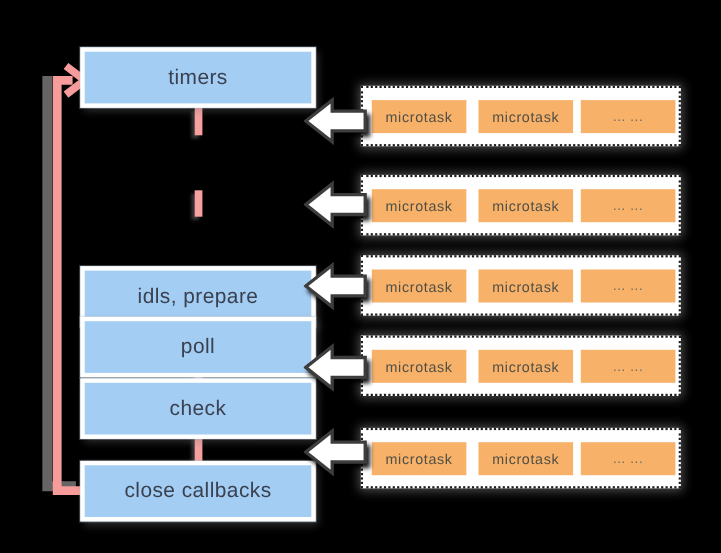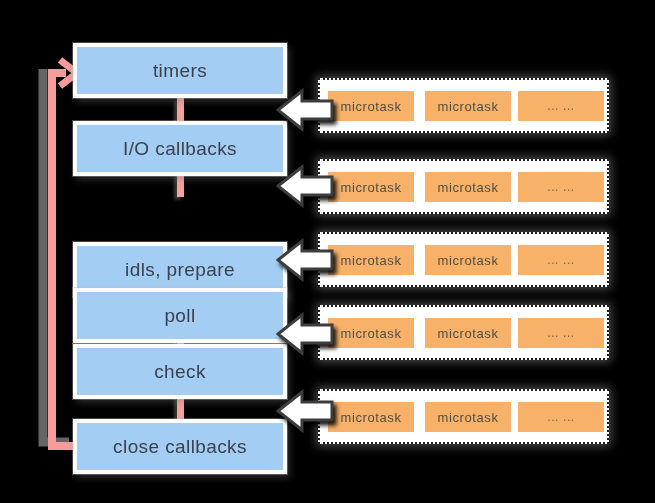--- a/index.html
+++ b/index.html
@@ -48,7 +48,7 @@
 
   
   .queue-row{
-    position:absolute;left:318px;width:291px;height:55px;
+    position:absolute;left:328px;width:291px;height:55px;
     box-sizing:border-box;
     background:#ffffff;
     border:2px dotted #1c1c1c;

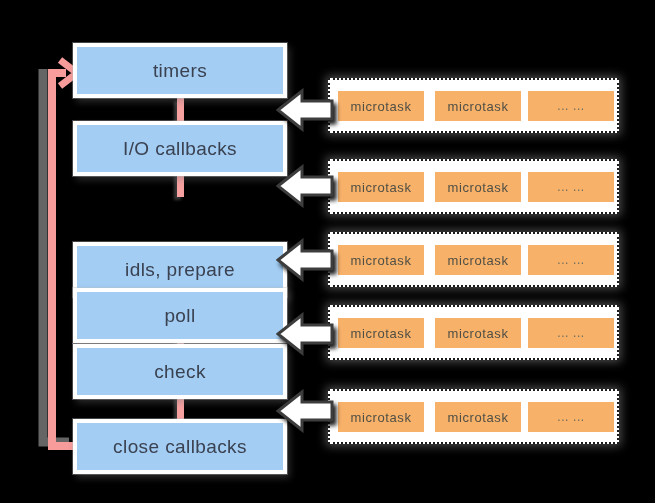--- a/index.html
+++ b/index.html
@@ -103,9 +103,6 @@
   <div class="phase p0">
     <span>timers</span>
   </div>
-  <div class="phase p1">
-    <span>I/O callbacks</span>
-  </div>
   <div class="phase p2">
     <span>idls, prepare</span>
   </div>

